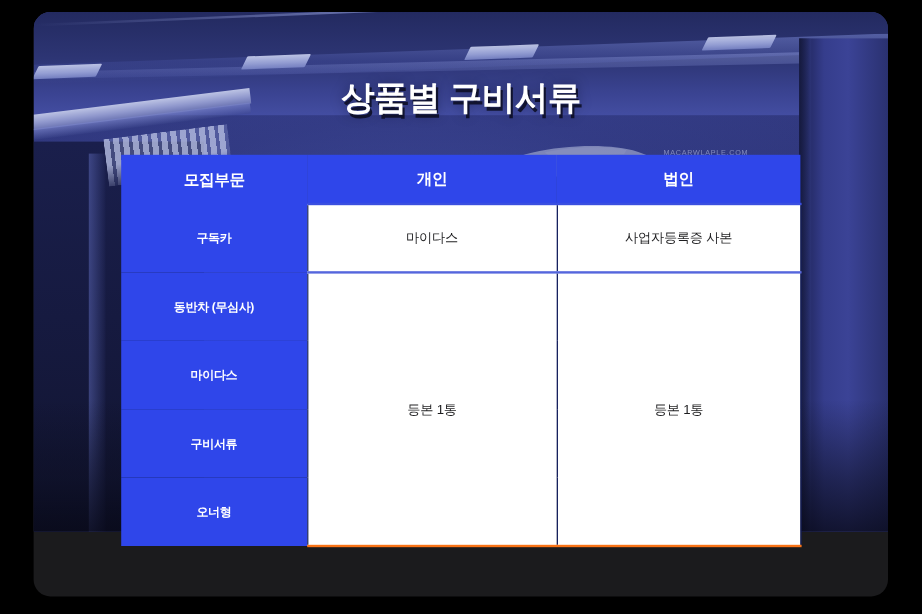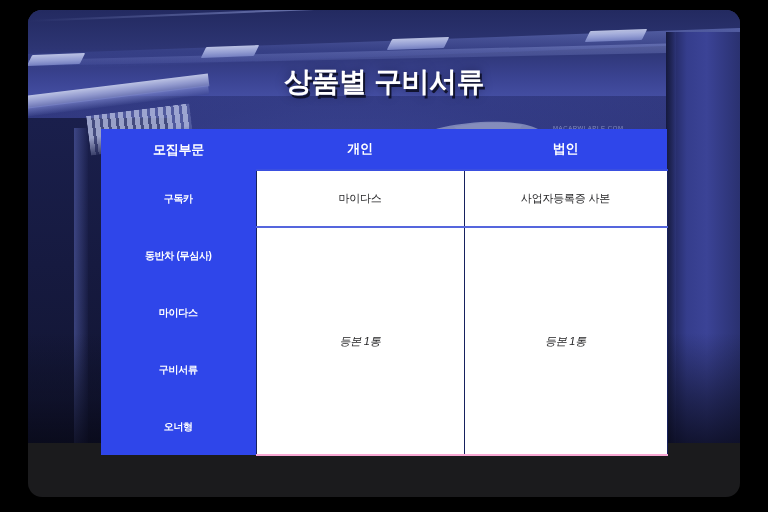--- a/index.html
+++ b/index.html
@@ -243,8 +243,7 @@
     border-bottom: 2px solid #5566dd;
   }
   .doc-table td.cell.merged {
-    border-bottom: 2px solid #f9a8d4;
-    font-style: italic;
+    border-bottom: 2px solid #f97316;
   }
   .doc-table tr.first-body td.cell { border-top: 2px solid #3a4fe0; }
 </style>

